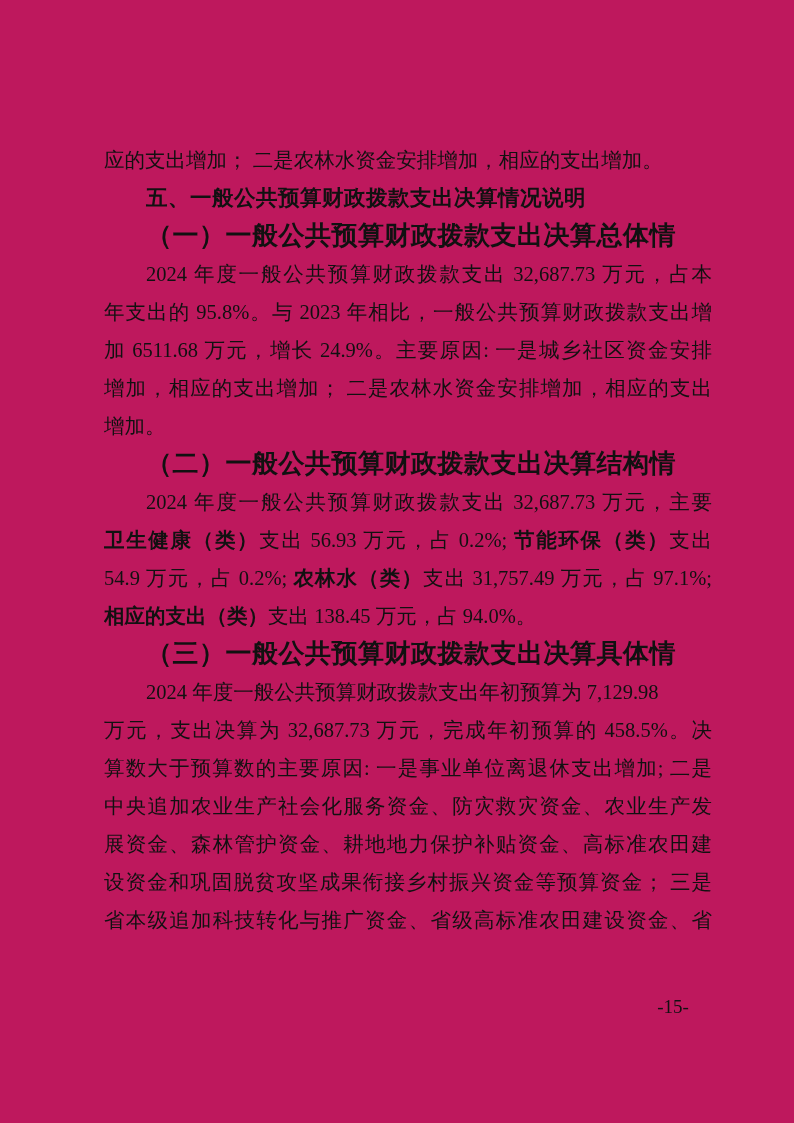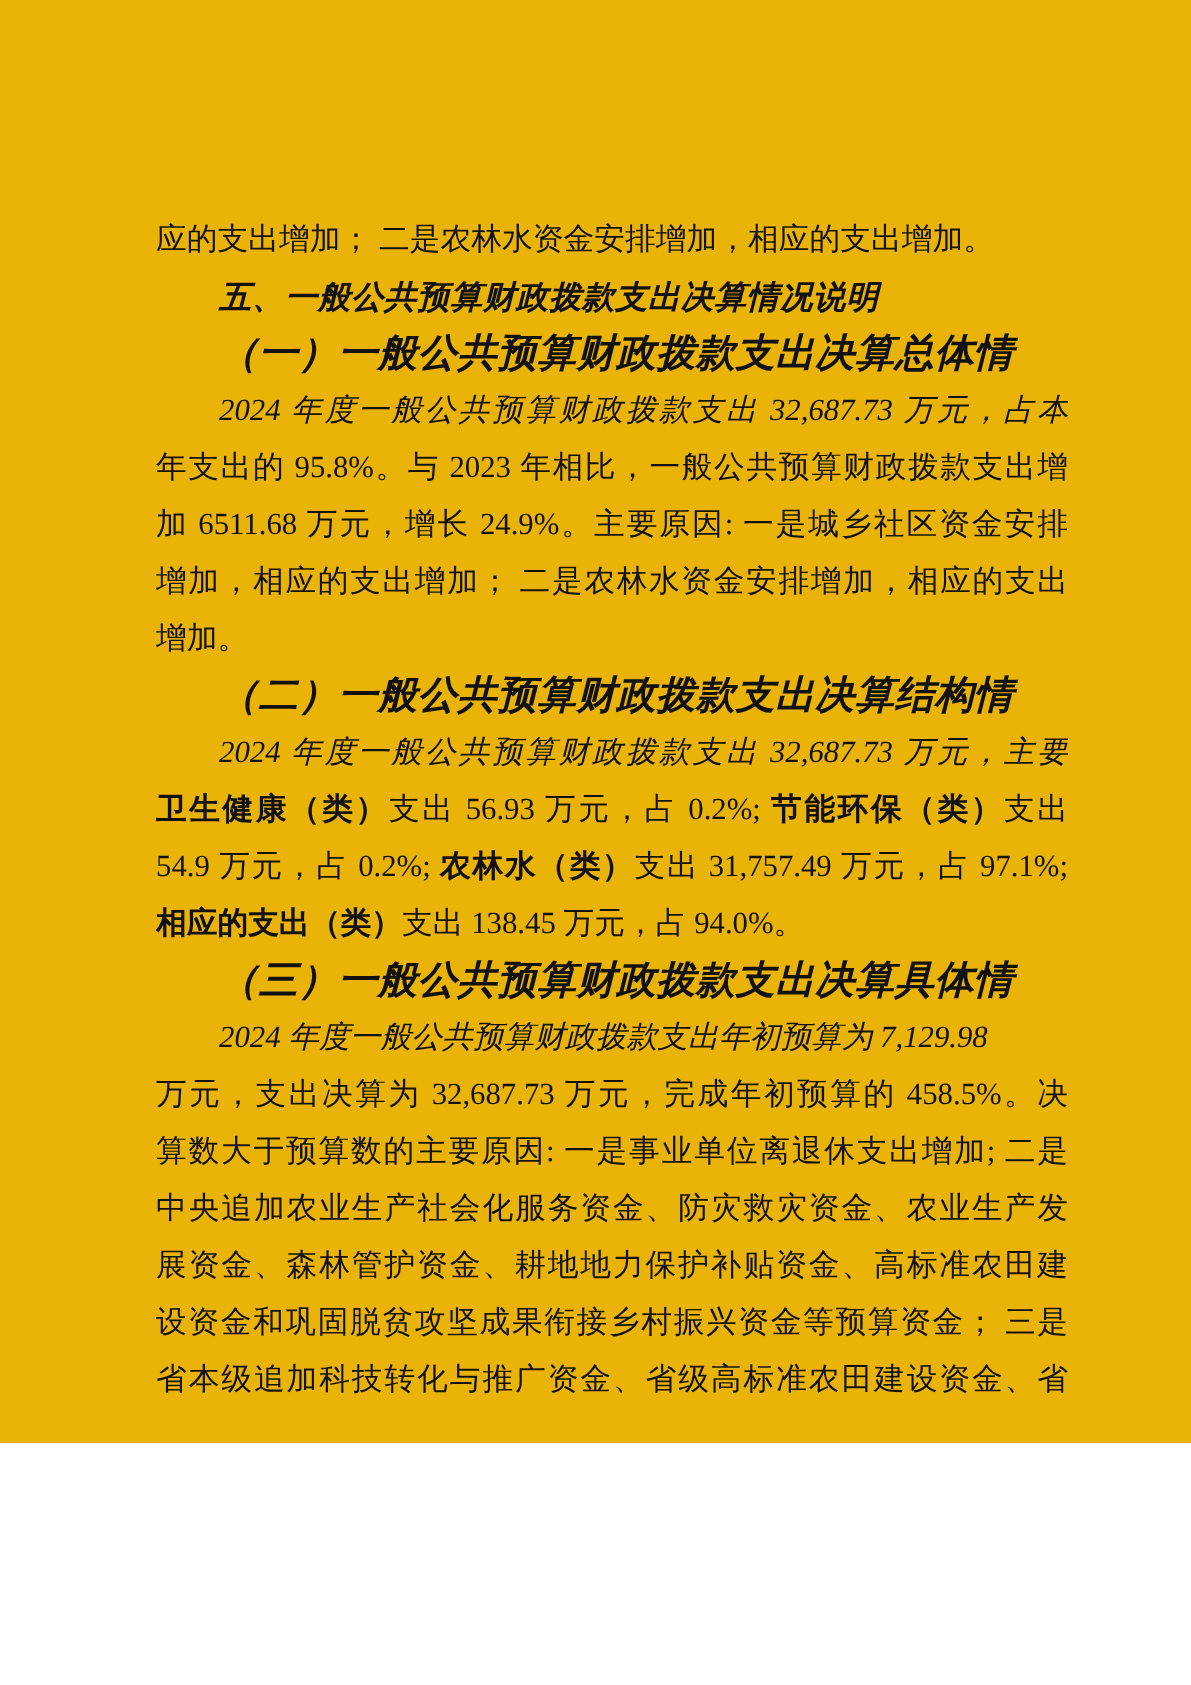--- a/index.html
+++ b/index.html
@@ -7,8 +7,8 @@
   .page {
     position: relative;
     width: 794px;
-    height: 962px;
-    background: #eab308;
+    height: 1123px;
+    background: #be185d;
     margin: 0 auto;
     overflow: hidden;
     font-family: "Liberation Serif", "DejaVu Serif", serif;

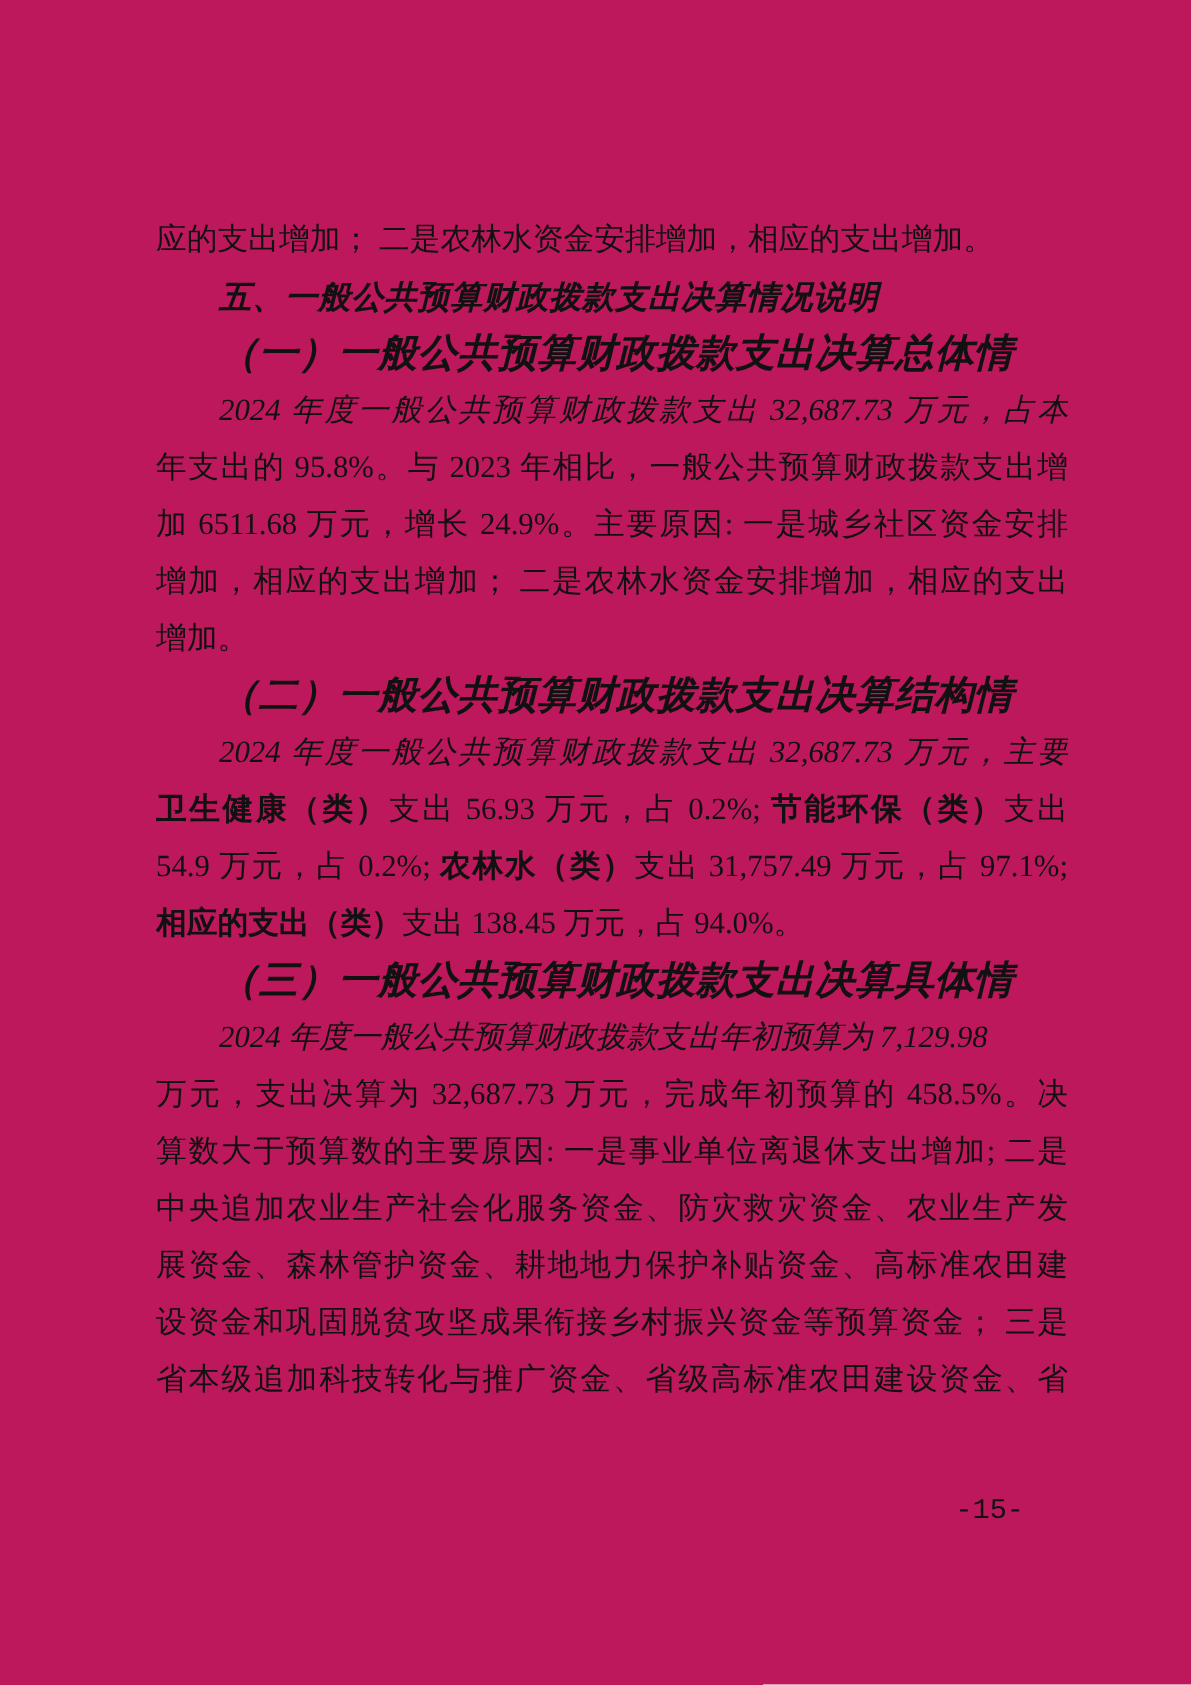--- a/index.html
+++ b/index.html
@@ -34,7 +34,6 @@
   }
   .line.indent {
     text-indent: 42px;
-    font-style: italic;
   }
   .line.h-sans {
     font-family: "Liberation Sans", "DejaVu Sans", sans-serif;

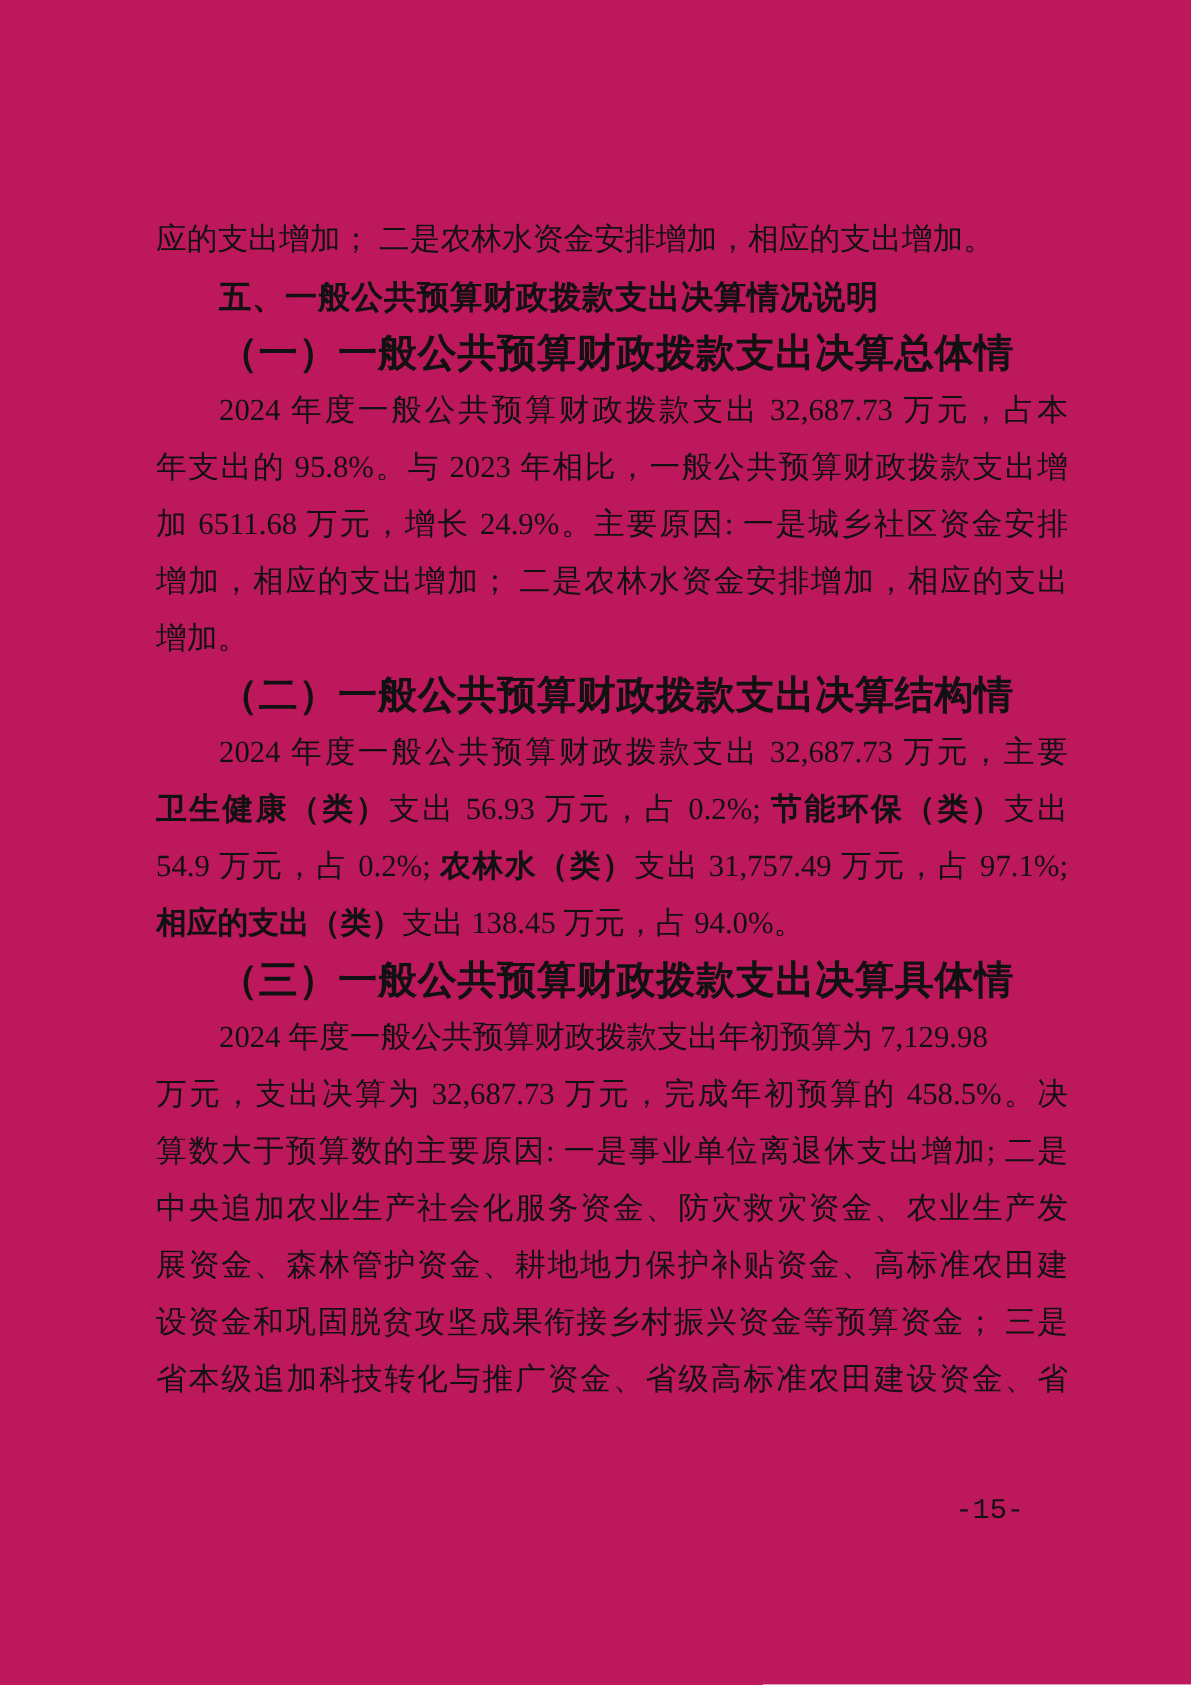--- a/index.html
+++ b/index.html
@@ -57,9 +57,10 @@
     left: 637px;
     top: 994px;
     width: 72px;
+    text-align: center;
     font-size: 19px;
     line-height: 26px;
-    font-family: Liberation Mono, monospace;
+    font-family: Liberation Serif, serif;
     color: #111111;
   }
 </style>

